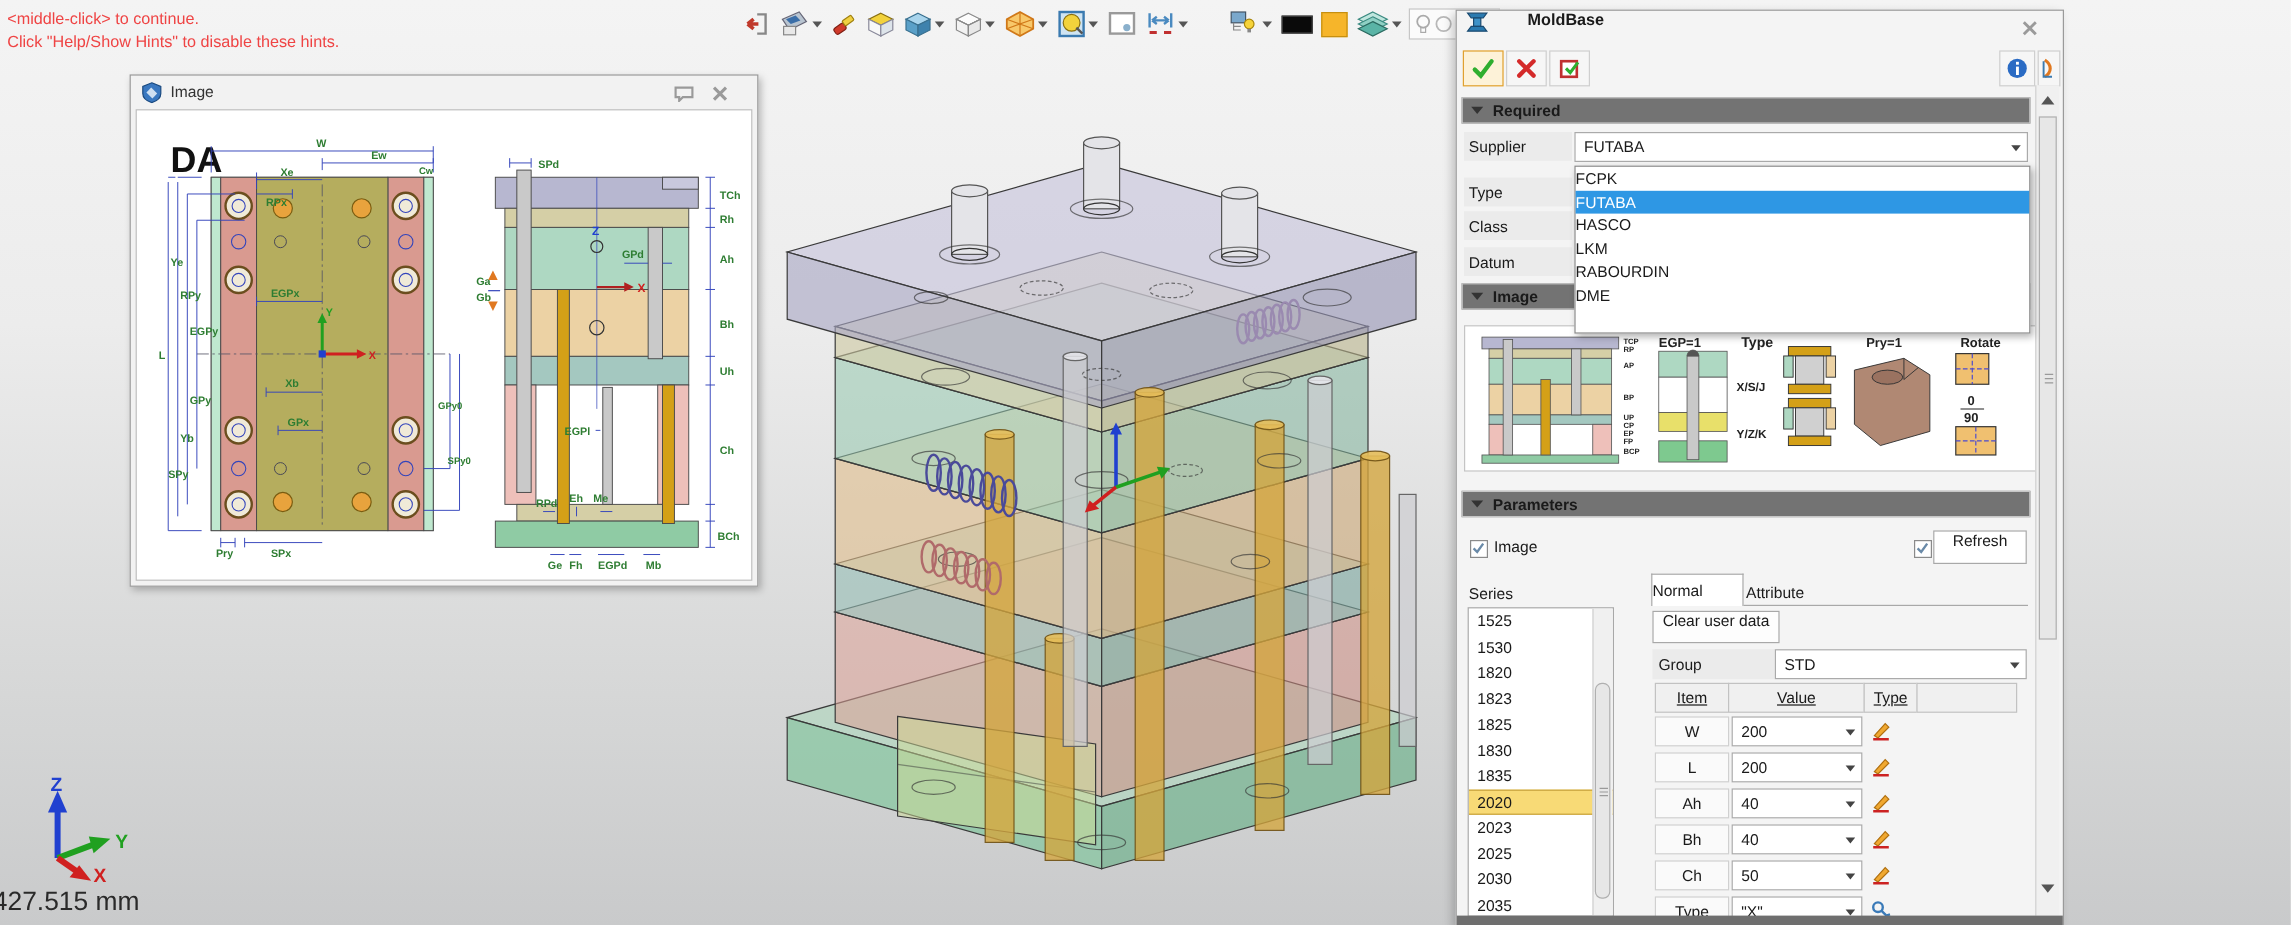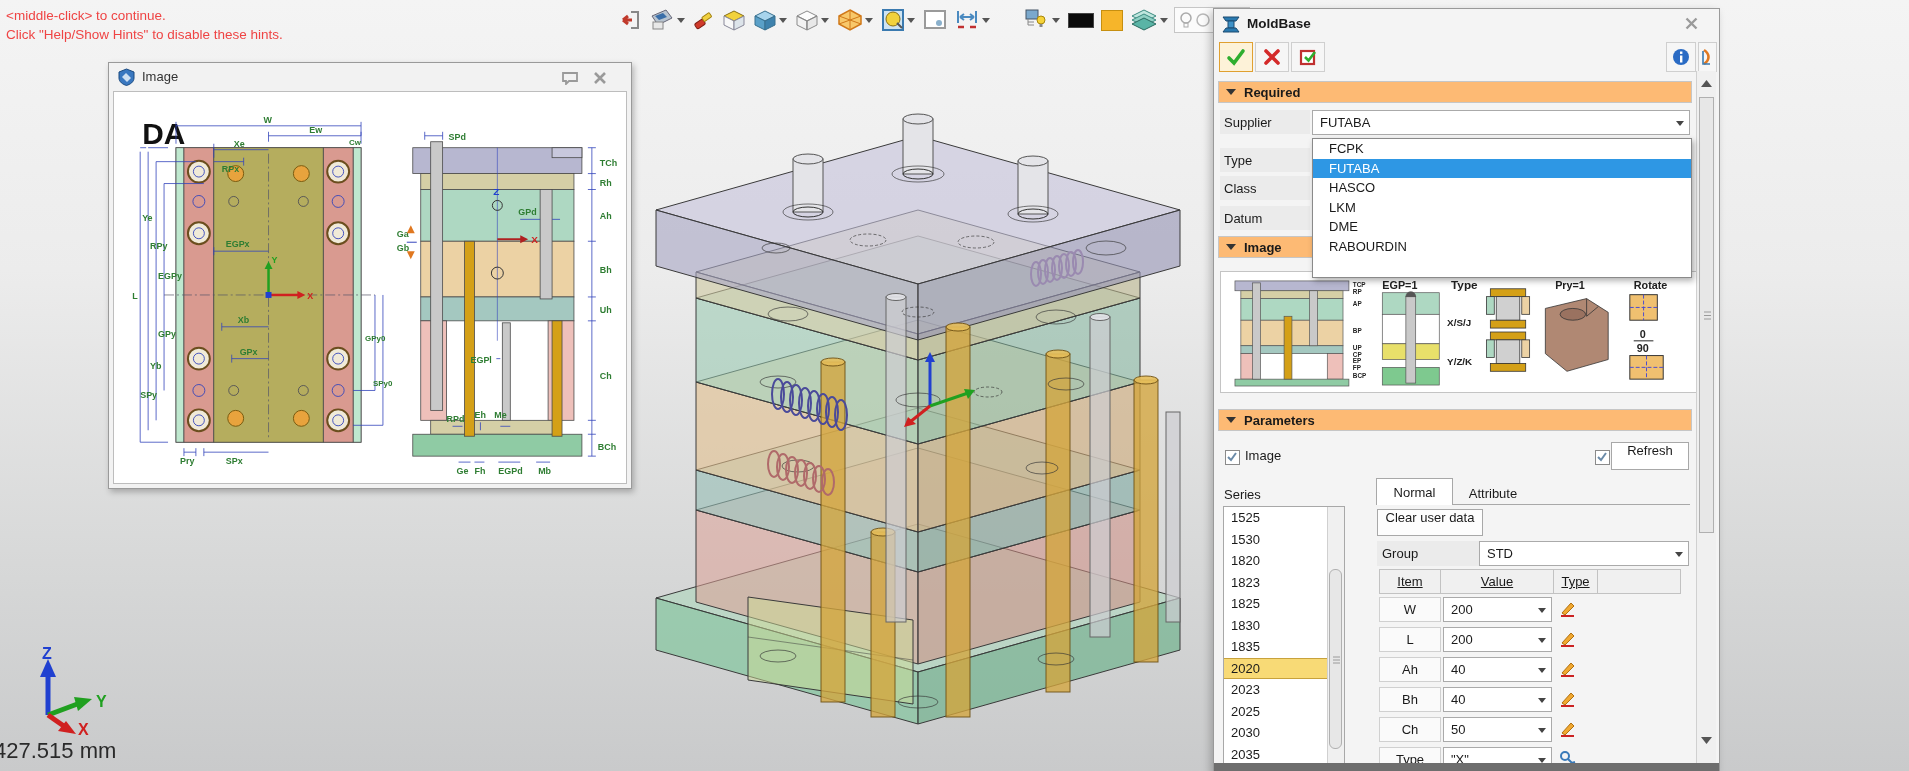--- a/index.html
+++ b/index.html
@@ -30,7 +30,7 @@
   
   #mb{left:1213px;top:8px;width:505px;height:763px;background:#f4f4f4;border:1px solid #9a9a9a;
       box-shadow:-3px 3px 8px rgba(0,0,0,.22);z-index:50;font-size:13px;color:#1a1a1a;}
-  #mb .titlebar{height:29px;display:flex;align-items:center;}
+  #mb .titlebar{height:29px;display:flex;gap:26px;}
   #mb .title{font-weight:bold;font-size:13.5px;margin-left:6px;}
   .mb-btn{position:absolute;width:32px;height:28px;background:#f6f6f6;border:1px solid #cfcfcf;
           display:flex;align-items:center;justify-content:center;}

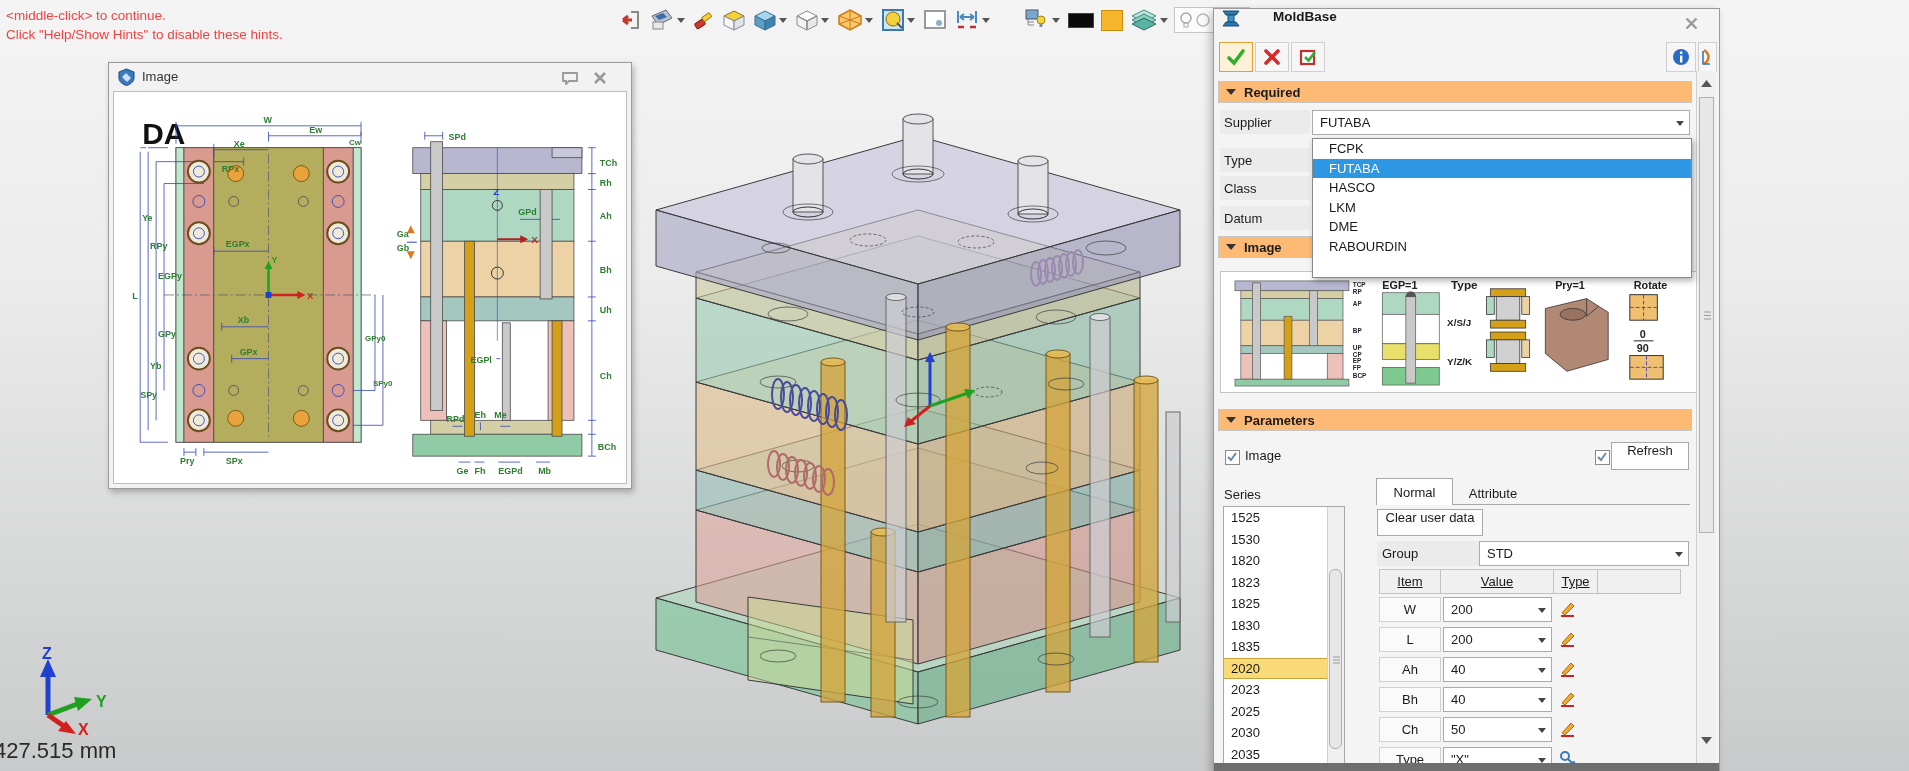--- a/index.html
+++ b/index.html
@@ -34,7 +34,7 @@
   #mb .title{font-weight:bold;font-size:13.5px;margin-left:6px;}
   .mb-btn{position:absolute;width:32px;height:28px;background:#f6f6f6;border:1px solid #cfcfcf;
           display:flex;align-items:center;justify-content:center;}
-  .sec-head{position:absolute;left:4px;width:474px;height:22px;background:#fdba74;border:1px solid #c6c6c6;
+  .sec-head{position:absolute;left:4px;width:474px;height:22px;background:#737373;border:1px solid #c6c6c6;
             display:flex;align-items:center;font-weight:bold;box-sizing:border-box;}
   .sec-tri{width:0;height:0;border:5px solid transparent;border-top:6px solid #333;margin:5px 8px 0 7px;}
   .fld-label{position:absolute;left:6px;width:90px;height:24px;background:#ebebeb;display:flex;align-items:center;padding-left:4px;box-sizing:border-box;}

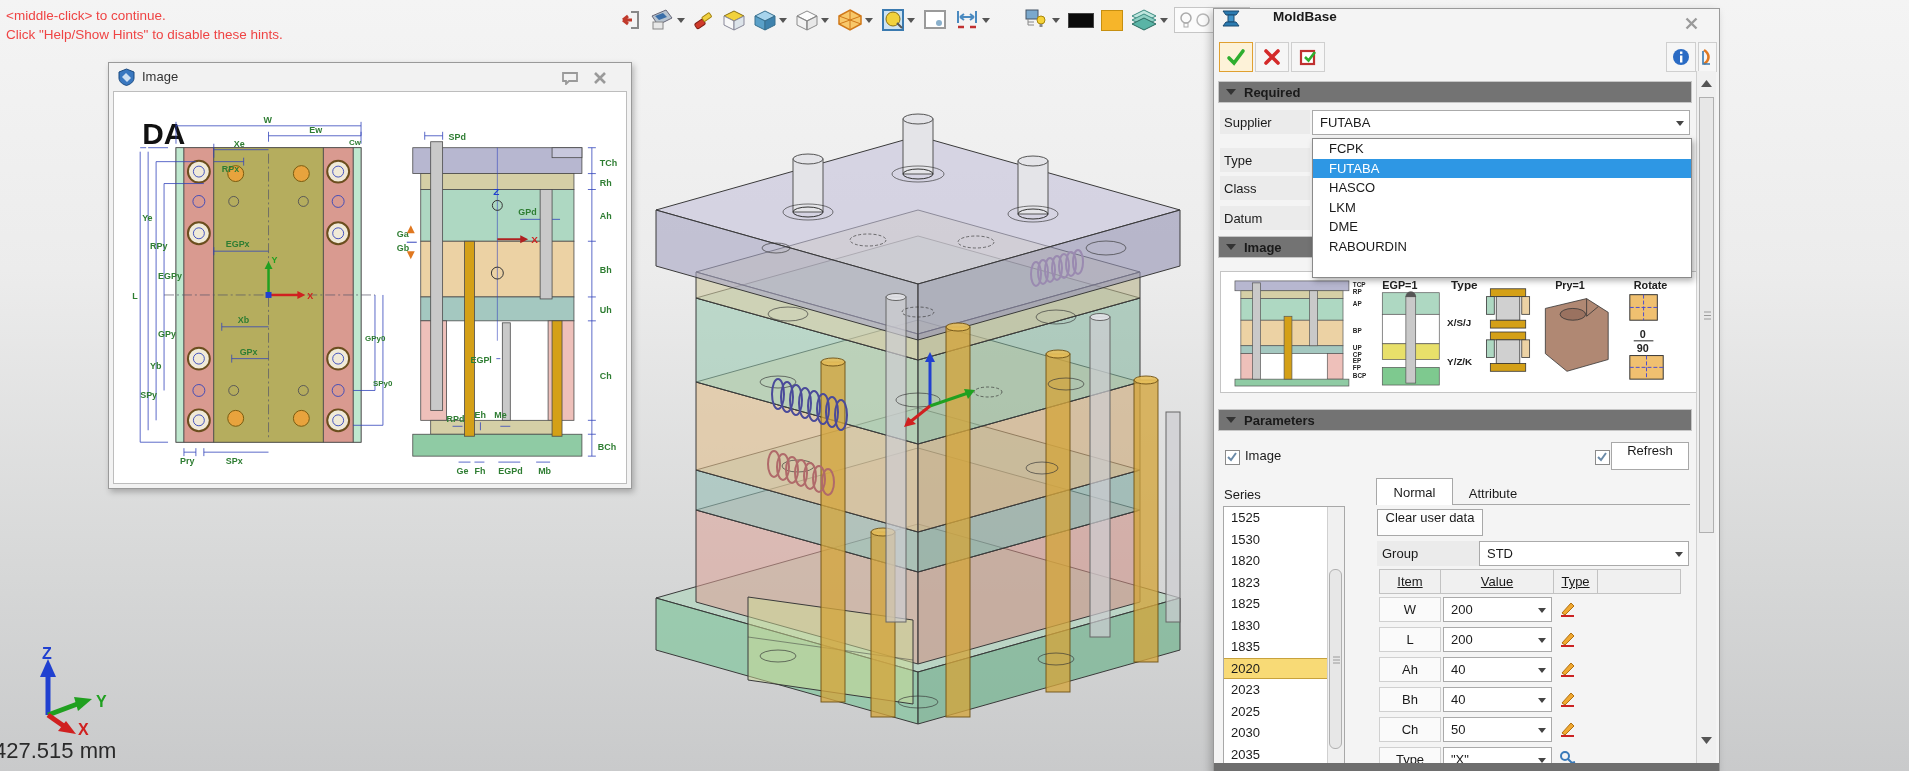--- a/index.html
+++ b/index.html
@@ -43,7 +43,7 @@
   .combo .caret{border-top-color:#444;margin-right:5px;}
   #dropdown{position:absolute;left:98px;top:129px;width:378px;height:138px;background:#fff;border:1px solid #8a8a8a;
             box-shadow:2px 3px 6px rgba(0,0,0,.3);z-index:9;}
-  .dd-item{height:19.5px;display:flex;align-items:center;padding-left:16px;font-size:13px;}
+  .dd-item{height:19.5px;display:flex;align-items:center;padding-left:0;font-size:13px;}
   .dd-sel{background:#2e97e4;color:#fff;}
   .chk{width:13px;height:13px;background:#fff;border:1px solid #8a8a8a;position:absolute;}
   .btn{background:#fdfdfd;border:1px solid #a8a8a8;display:flex;justify-content:center;position:absolute;box-sizing:border-box;}

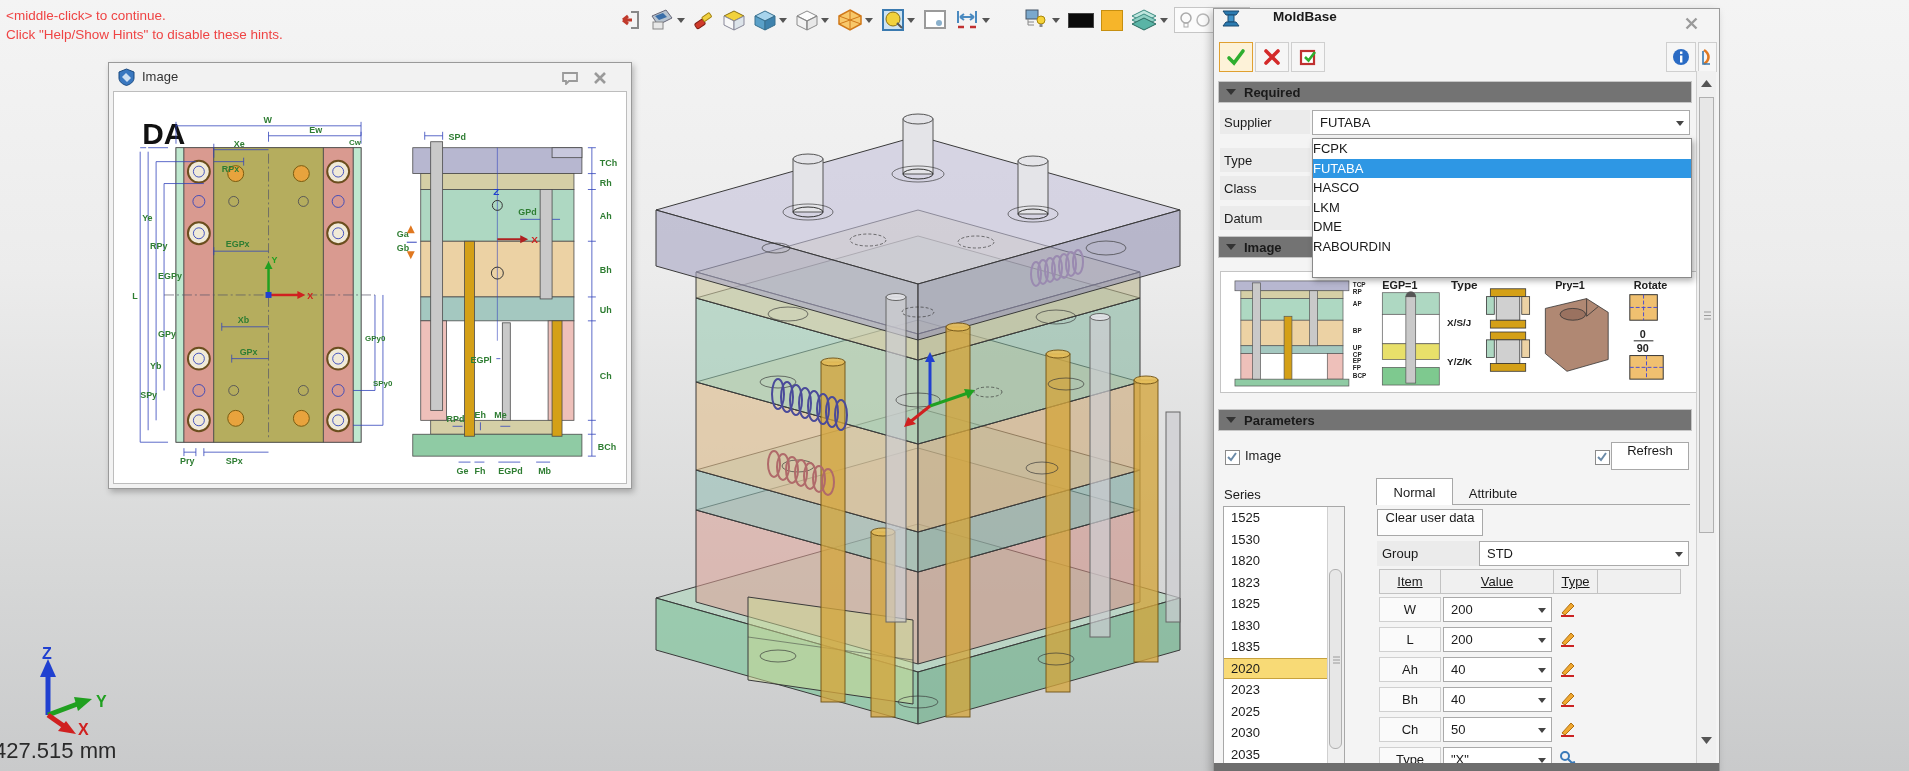--- a/index.html
+++ b/index.html
@@ -556,8 +556,8 @@
     <div class="dd-item dd-sel">FUTABA</div>
     <div class="dd-item">HASCO</div>
     <div class="dd-item">LKM</div>
+    <div class="dd-item">RABOURDIN</div>
     <div class="dd-item">DME</div>
-    <div class="dd-item">RABOURDIN</div>
   </div>
 
   <div class="sec-head" style="top:227px">

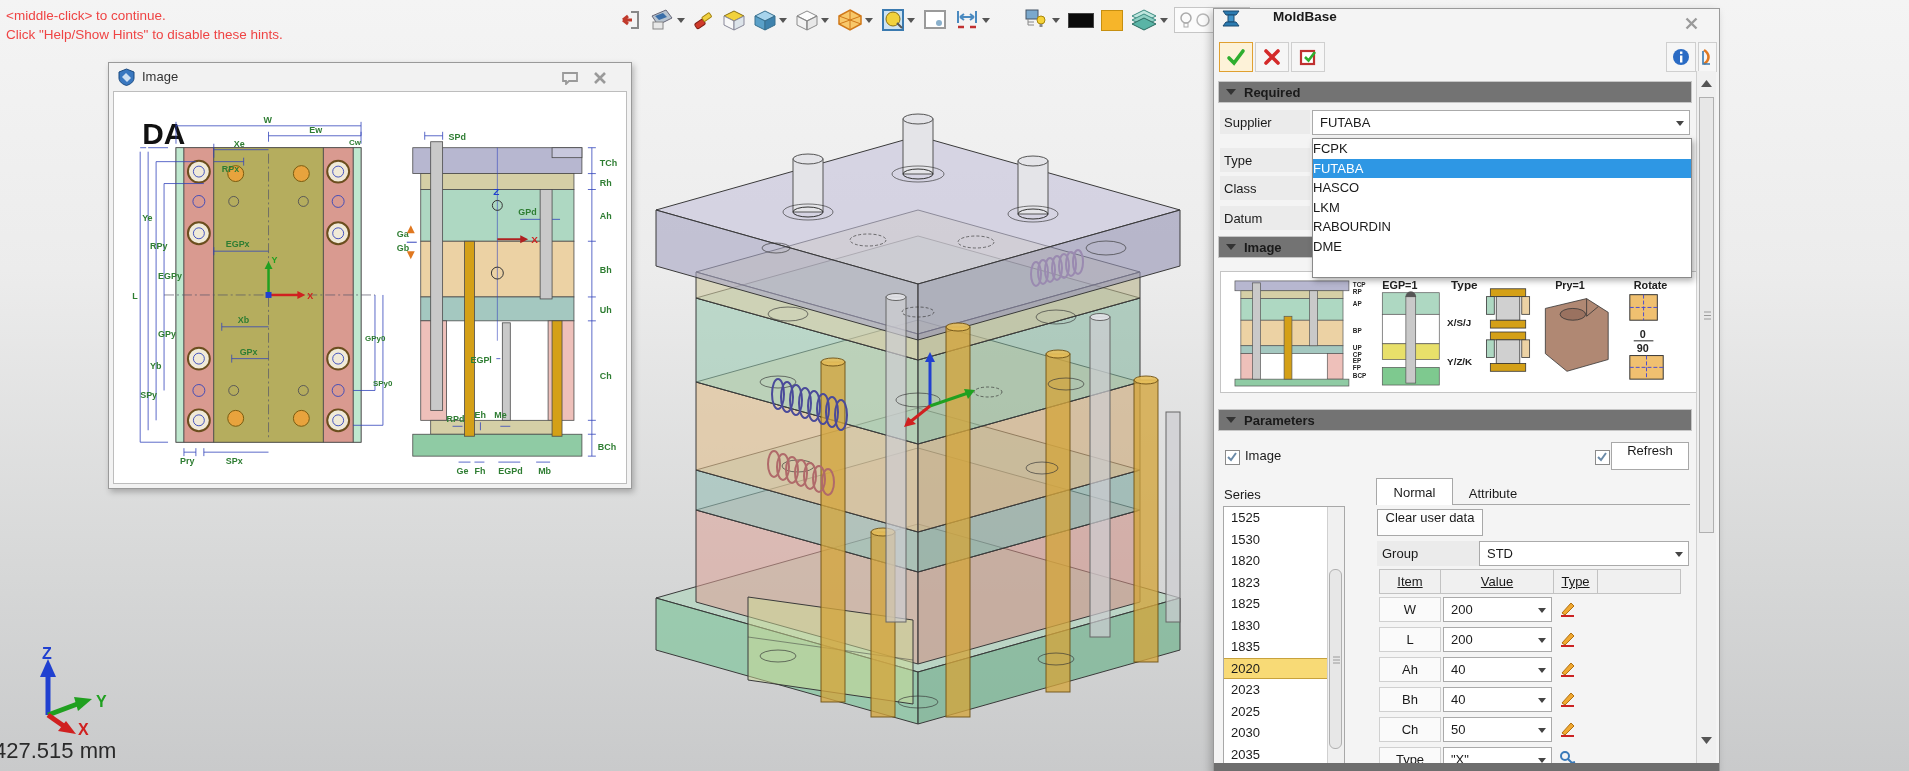--- a/index.html
+++ b/index.html
@@ -47,7 +47,7 @@
   .dd-sel{background:#2e97e4;color:#fff;}
   .chk{width:13px;height:13px;background:#fff;border:1px solid #8a8a8a;position:absolute;}
   .btn{background:#fdfdfd;border:1px solid #a8a8a8;display:flex;justify-content:center;position:absolute;box-sizing:border-box;}
-  .tab{position:absolute;display:flex;align-items:center;justify-content:center;box-sizing:border-box;}
+  .tab{position:absolute;display:flex;align-items:center;box-sizing:border-box;}
   .series-item{height:21.5px;display:flex;align-items:center;padding-left:7px;box-sizing:border-box;}
   .series-sel{background:#f8da76;border-top:1px solid #c8a23c;border-bottom:1px solid #c8a23c;}
   .tbl-cell{position:absolute;border:1px solid #c2c2c2;box-sizing:border-box;display:flex;align-items:center;justify-content:center;background:#f0f0f0;text-decoration:underline;}

